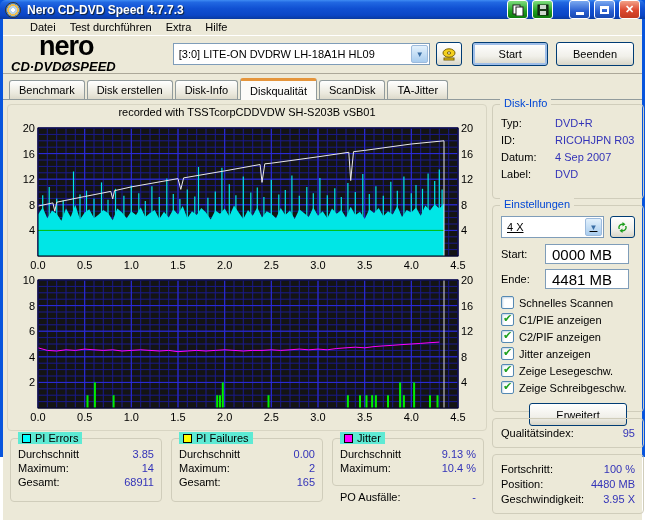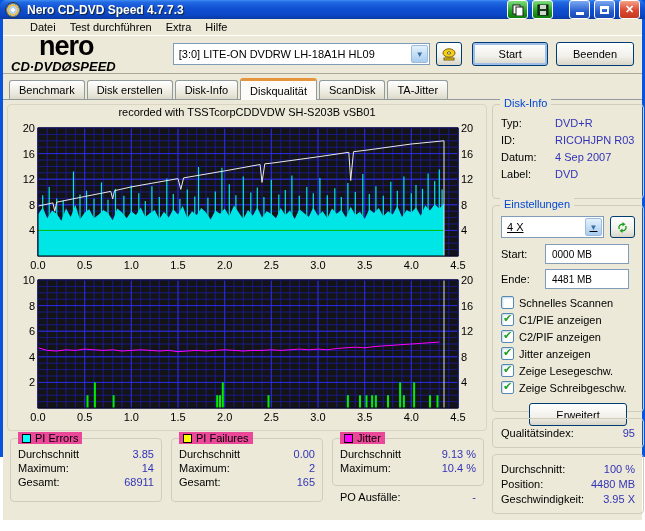--- a/index.html
+++ b/index.html
@@ -81,7 +81,7 @@
   .refresh-btn { width:25px; height:22px; }
   .field-row { display:flex; align-items:center; margin-bottom:5px; }
   .field-row label { width:44px; }
-  .field-row input { width:84px; height:20px; border:1px solid #7F9DB9; font-family:inherit; font-size:10px; padding:8px 6px; color:#000; }
+  .field-row input { width:84px; height:20px; border:1px solid #7F9DB9; font-family:inherit; font-size:15px; padding:8px 6px; color:#000; }
   .check-row { display:flex; align-items:center; gap:5px; height:17px; }
   .checkbox { width:13px; height:13px; background:#fff; border:1px solid #5589B3; border-radius:2px; position:relative;
     box-shadow:inset 1px 1px 2px #c5d6e4; flex:0 0 13px; }

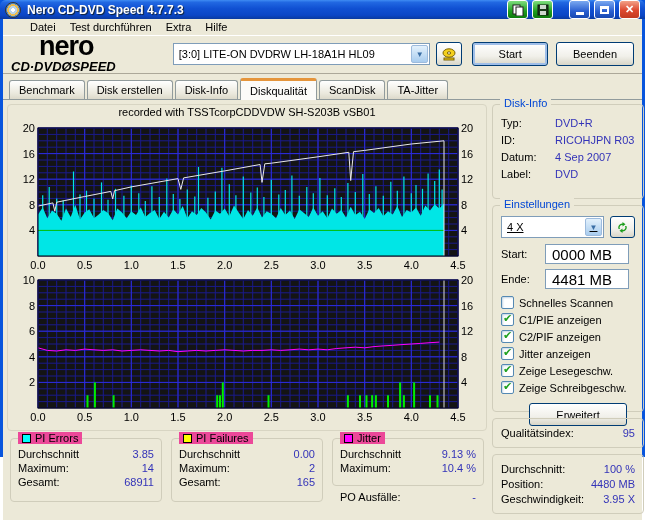--- a/index.html
+++ b/index.html
@@ -63,7 +63,7 @@
   .stats-row { display:flex; gap:9px; margin-top:7px; padding-left:3px; }
   .statbox { position:relative; width:152px; border:1px solid #D0CDBB; border-radius:4px; padding:8px 7px 4px 7px; height:64px; }
   .statbox.short { height:48px; }
-  .legend { position:absolute; top:-7px; left:7px; background:#ec4899; padding:0 4px; display:flex; align-items:center; gap:4px; font-size:11px; }
+  .legend { position:absolute; top:-7px; left:7px; background:#5eead4; padding:0 4px; display:flex; align-items:center; gap:4px; font-size:11px; }
   .legend-swatch { width:9px; height:9px; border:1px solid #000; }
   .stat-row { display:flex; justify-content:space-between; line-height:14px; }
   .stat-val { color:#3333B8; }

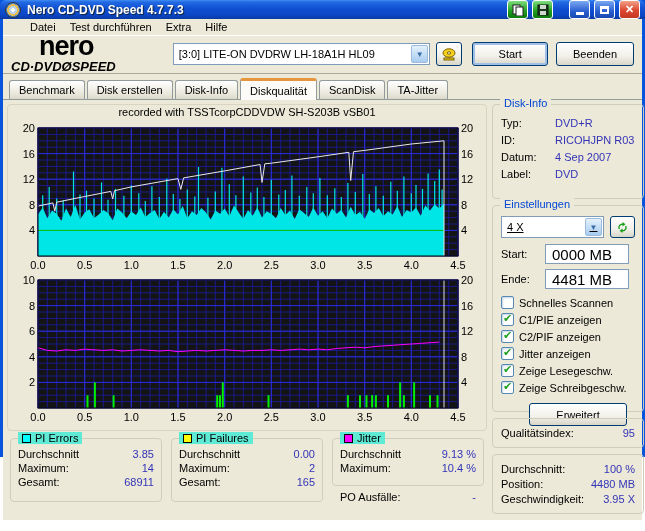--- a/index.html
+++ b/index.html
@@ -616,7 +616,7 @@
 
       <div class="groupbox progress-box">
         <div class="progress-row">
-            <span>Durchschnitt:</span>
+            <span>Fortschritt:</span>
             <span class="info-val">100 %</span>
           </div>
         <div class="progress-row">

